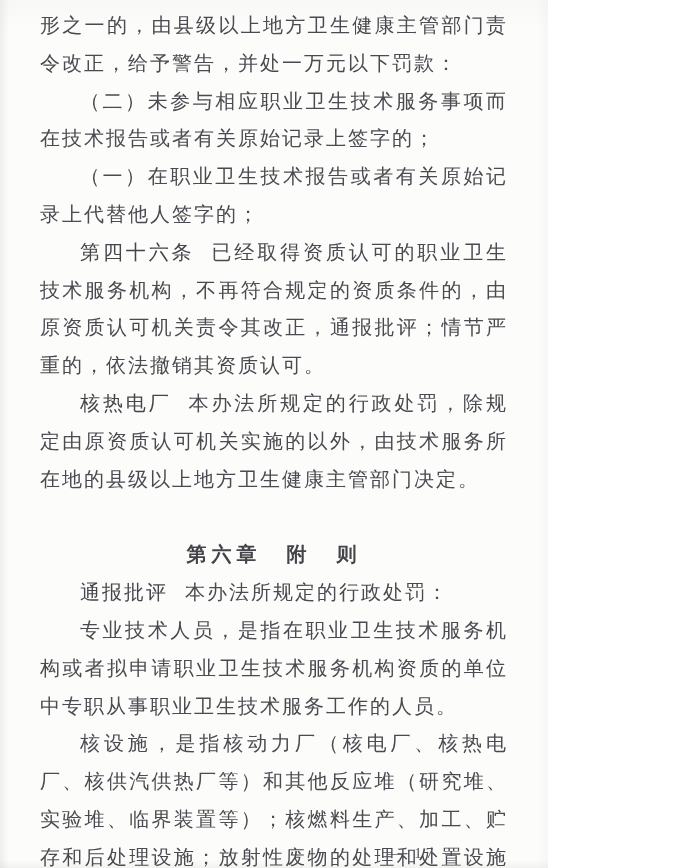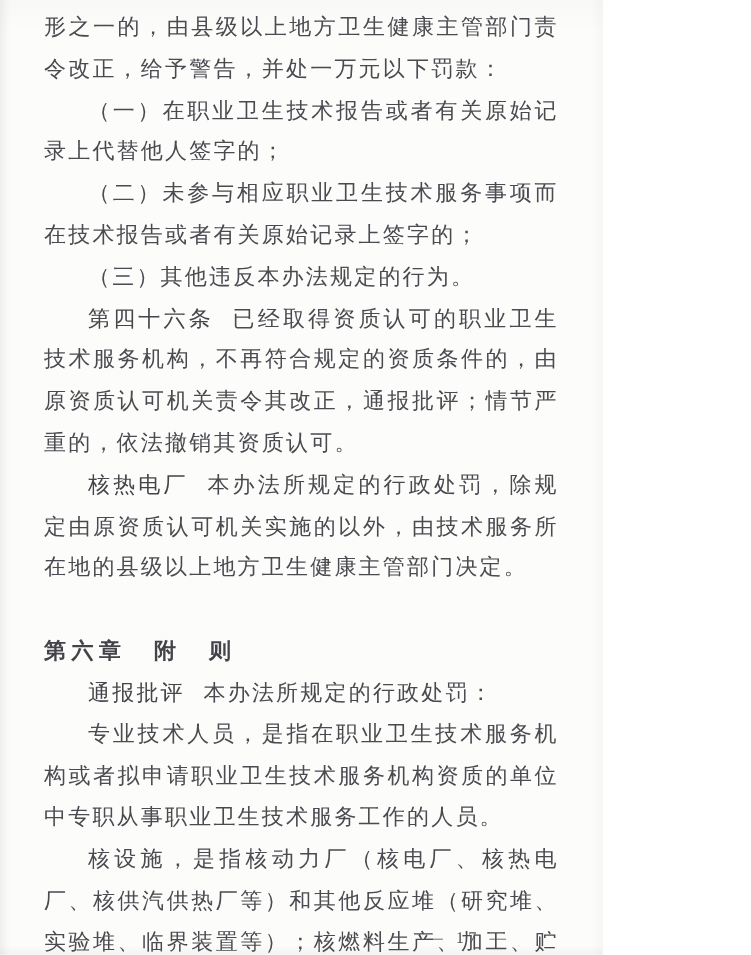--- a/index.html
+++ b/index.html
@@ -66,8 +66,8 @@
 <div class="page">
   <div class="doc-body" id="doc-body">
       <p class="continuation">形之一的，由县级以上地方卫生健康主管部门责令改正，给予警告，并处一万元以下罚款：</p>
+      <p class="paragraph">（二）未参与相应职业卫生技术服务事项而在技术报告或者有关原始记录上签字的；</p>
       <p class="paragraph">（一）在职业卫生技术报告或者有关原始记录上代替他人签字的；</p>
-      <p class="paragraph">（二）未参与相应职业卫生技术服务事项而在技术报告或者有关原始记录上签字的；</p>
       <p class="paragraph">（三）其他违反本办法规定的行为。</p>
       <p class="article"><span class="article-label">第四十六条</span><span>已经取得资质认可的职业卫生技术服务机构，不再符合规定的资质条件的，由原资质认可机关责令其改正，通报批评；情节严重的，依法撤销其资质认可。</span></p>
       <p class="article"><span class="article-label">核热电厂</span><span>本办法所规定的行政处罚，除规定由原资质认可机关实施的以外，由技术服务所在地的县级以上地方卫生健康主管部门决定。</span></p>

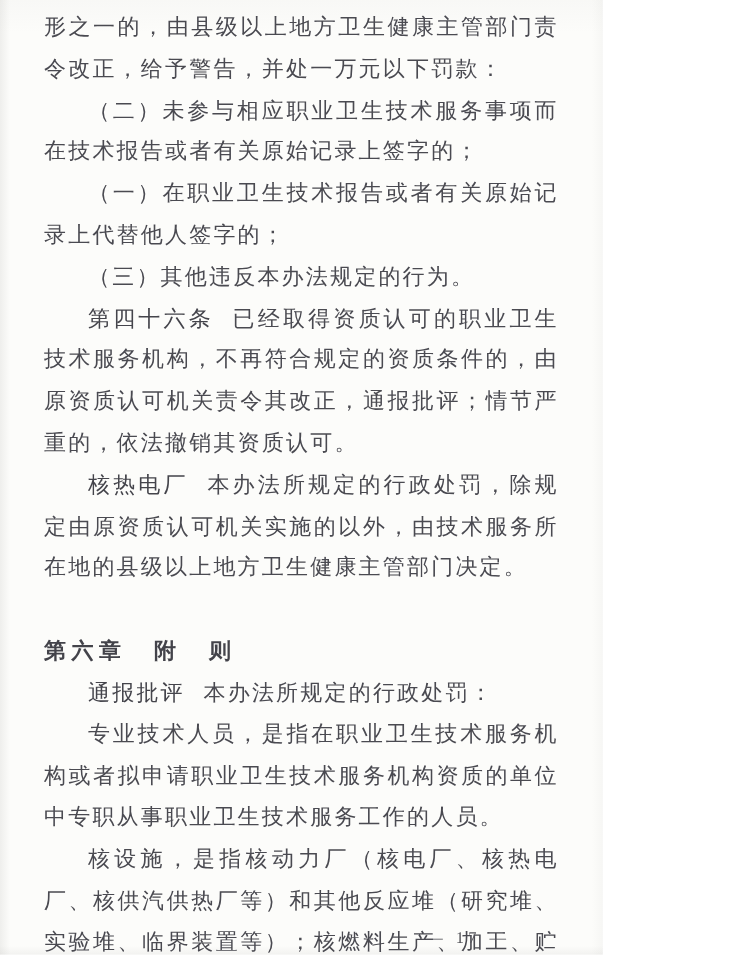--- a/index.html
+++ b/index.html
@@ -68,7 +68,6 @@
       <p class="continuation">形之一的，由县级以上地方卫生健康主管部门责令改正，给予警告，并处一万元以下罚款：</p>
       <p class="paragraph">（二）未参与相应职业卫生技术服务事项而在技术报告或者有关原始记录上签字的；</p>
       <p class="paragraph">（一）在职业卫生技术报告或者有关原始记录上代替他人签字的；</p>
-      <p class="paragraph">（三）其他违反本办法规定的行为。</p>
       <p class="article"><span class="article-label">第四十六条</span><span>已经取得资质认可的职业卫生技术服务机构，不再符合规定的资质条件的，由原资质认可机关责令其改正，通报批评；情节严重的，依法撤销其资质认可。</span></p>
       <p class="article"><span class="article-label">核热电厂</span><span>本办法所规定的行政处罚，除规定由原资质认可机关实施的以外，由技术服务所在地的县级以上地方卫生健康主管部门决定。</span></p>
       <p class="chapter">第六章　附　则</p>

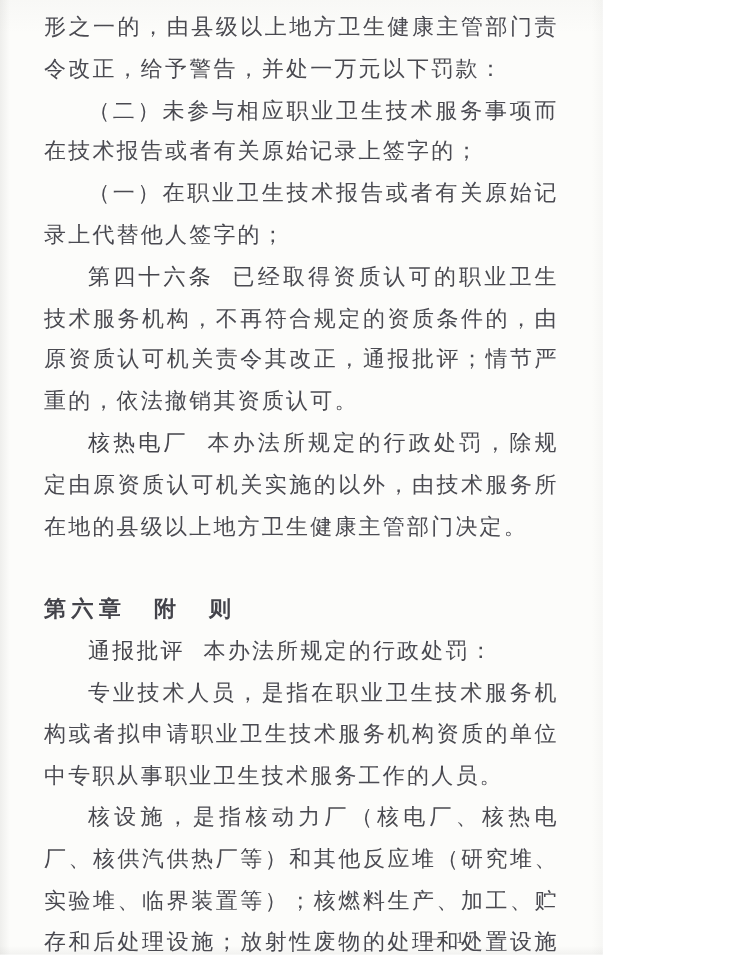--- a/index.html
+++ b/index.html
@@ -39,6 +39,7 @@
   .doc-body p.chapter {
     margin-top: 38px;
     text-indent: 0;
+    text-align: center;
     font-weight: bold;
     letter-spacing: 5px;
     color: #43434a;

